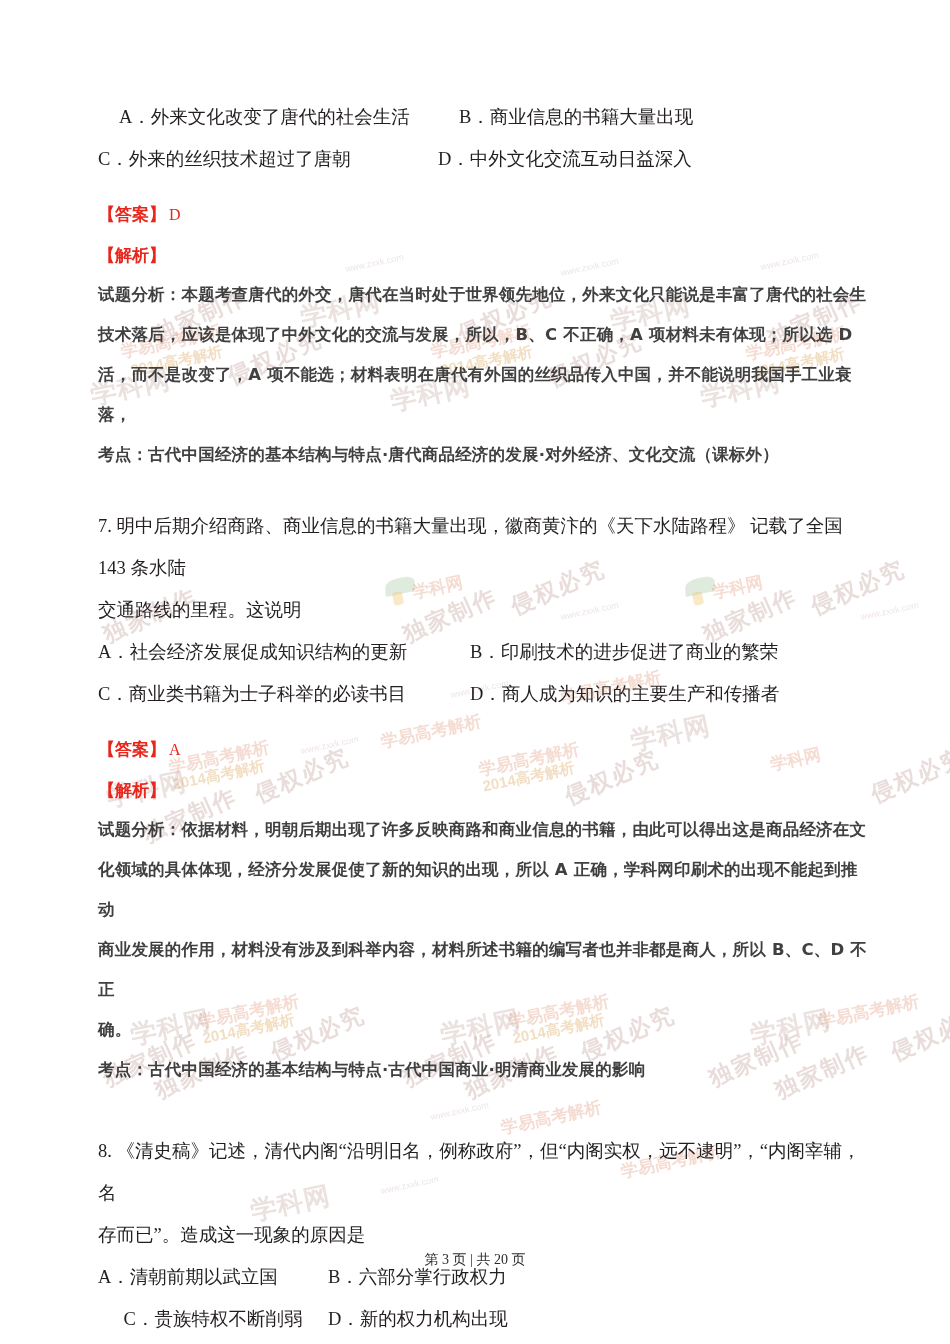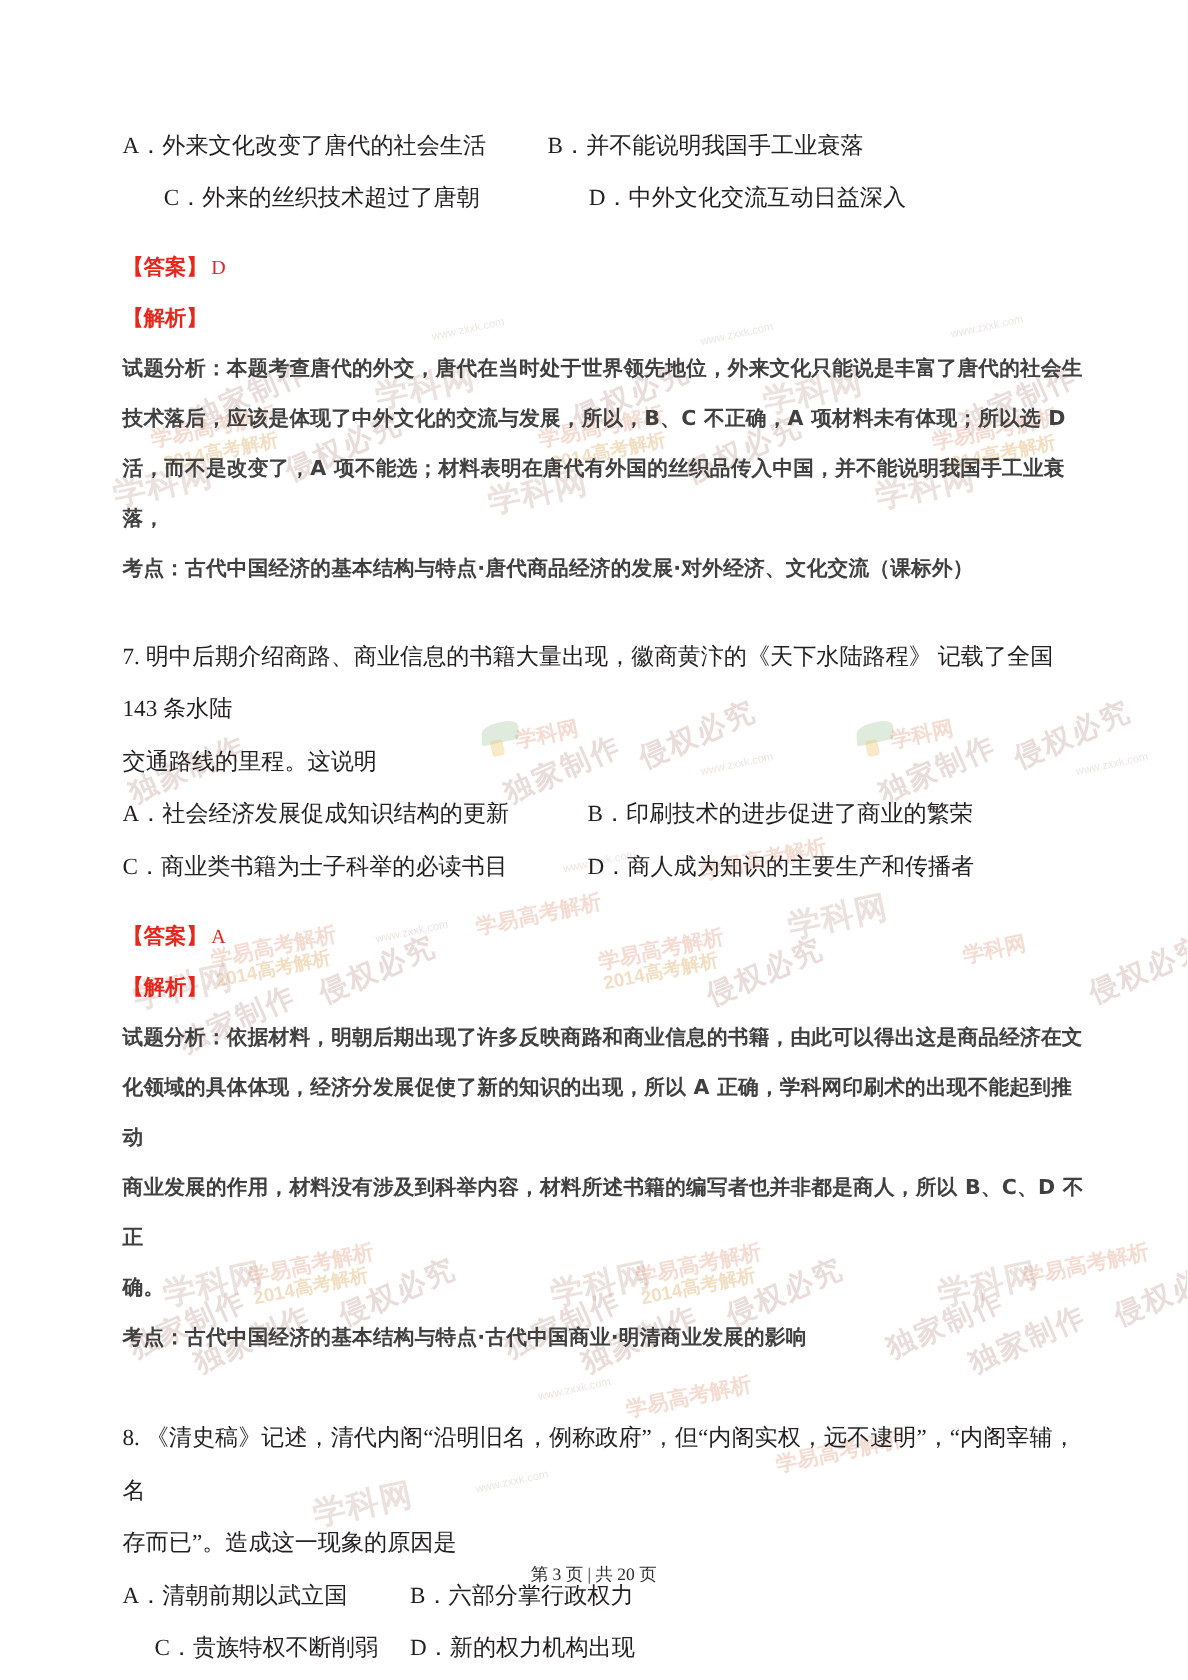--- a/index.html
+++ b/index.html
@@ -241,7 +241,7 @@
   <div id="content">
 
     <div class="opt-row">
-      <div class="opt-cell" style="width:340px;">A．外来文化改变了唐代的社会生活</div>
+      <div class="opt-cell" style="width:340px;margin-left:21px;">A．外来文化改变了唐代的社会生活</div>
       <div class="opt-cell">B．并不能说明我国手工业衰落</div>
     </div>
     <div class="opt-row">

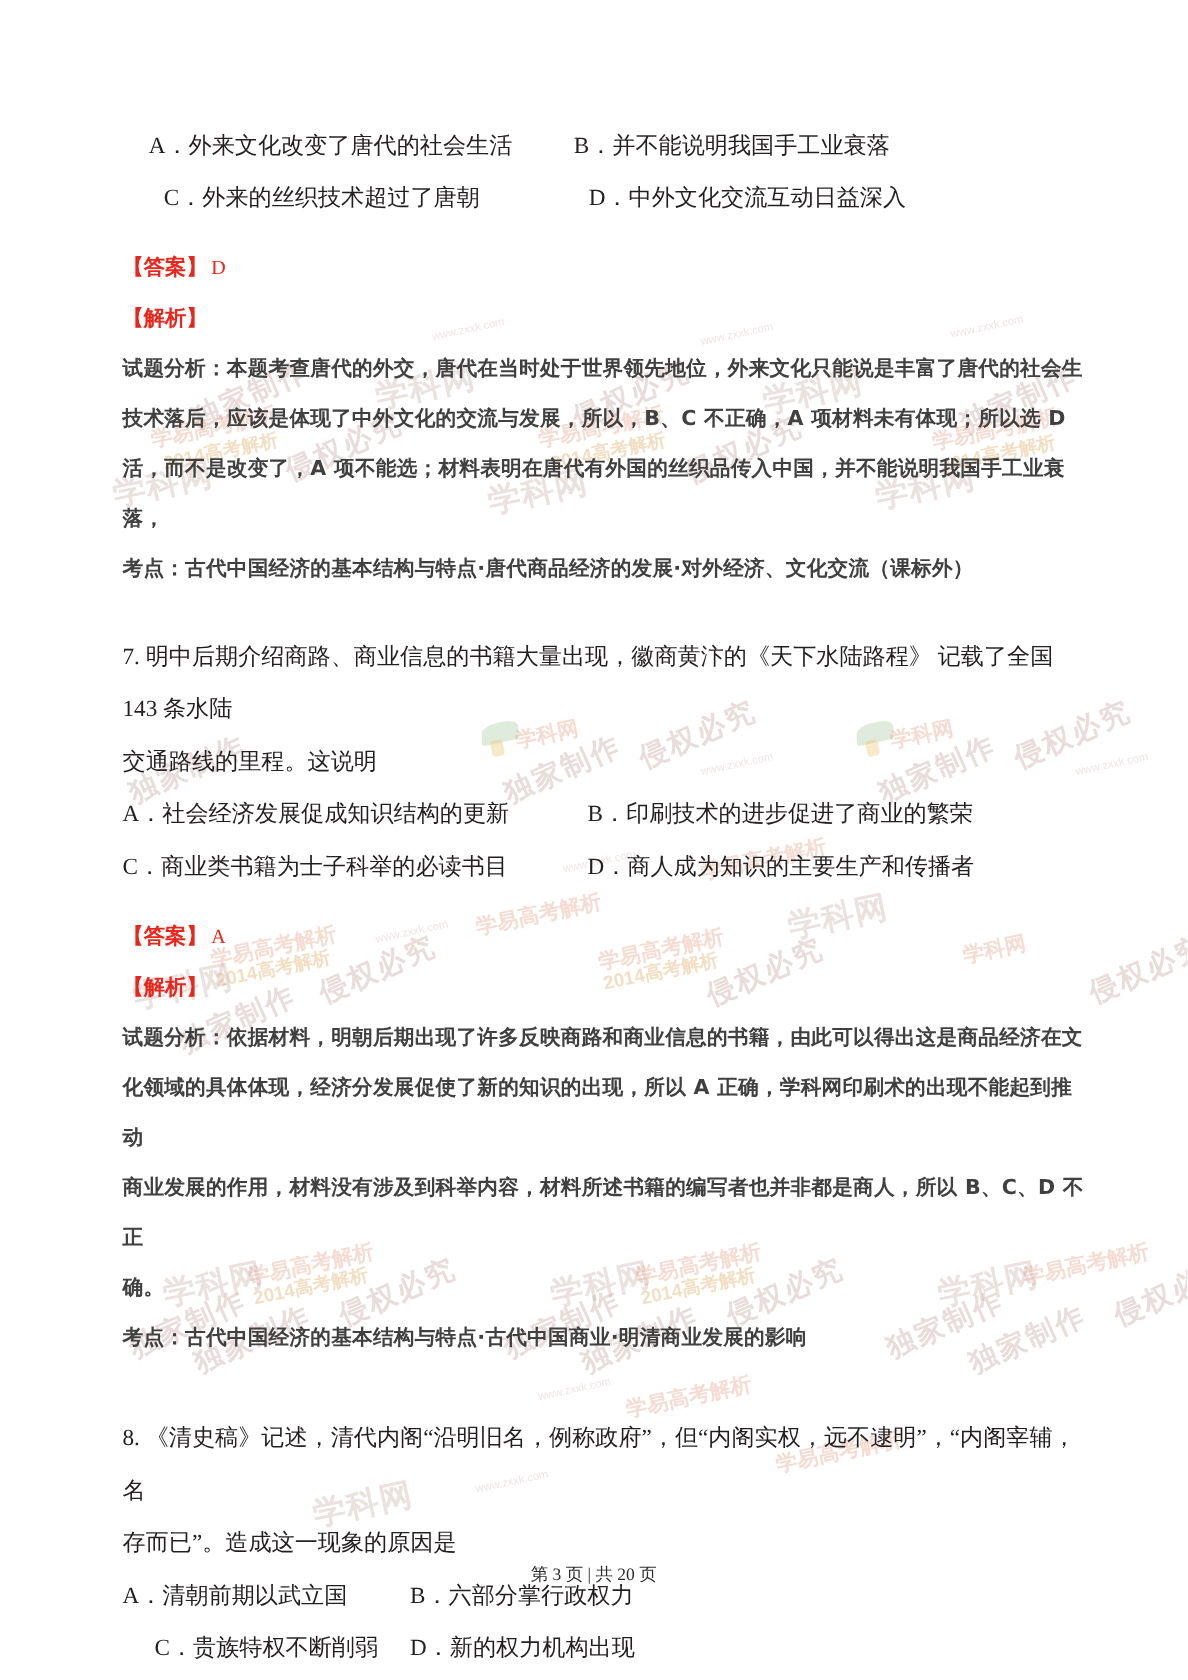--- a/index.html
+++ b/index.html
@@ -242,7 +242,7 @@
 
     <div class="opt-row">
       <div class="opt-cell" style="width:340px;margin-left:21px;">A．外来文化改变了唐代的社会生活</div>
-      <div class="opt-cell">B．并不能说明我国手工业衰落</div>
+      <div class="opt-cell">B．商业信息的书籍大量出现</div>
     </div>
     <div class="opt-row">
       <div class="opt-cell" style="width:340px;margin-left:33px;">C．外来的丝织技术超过了唐朝</div>

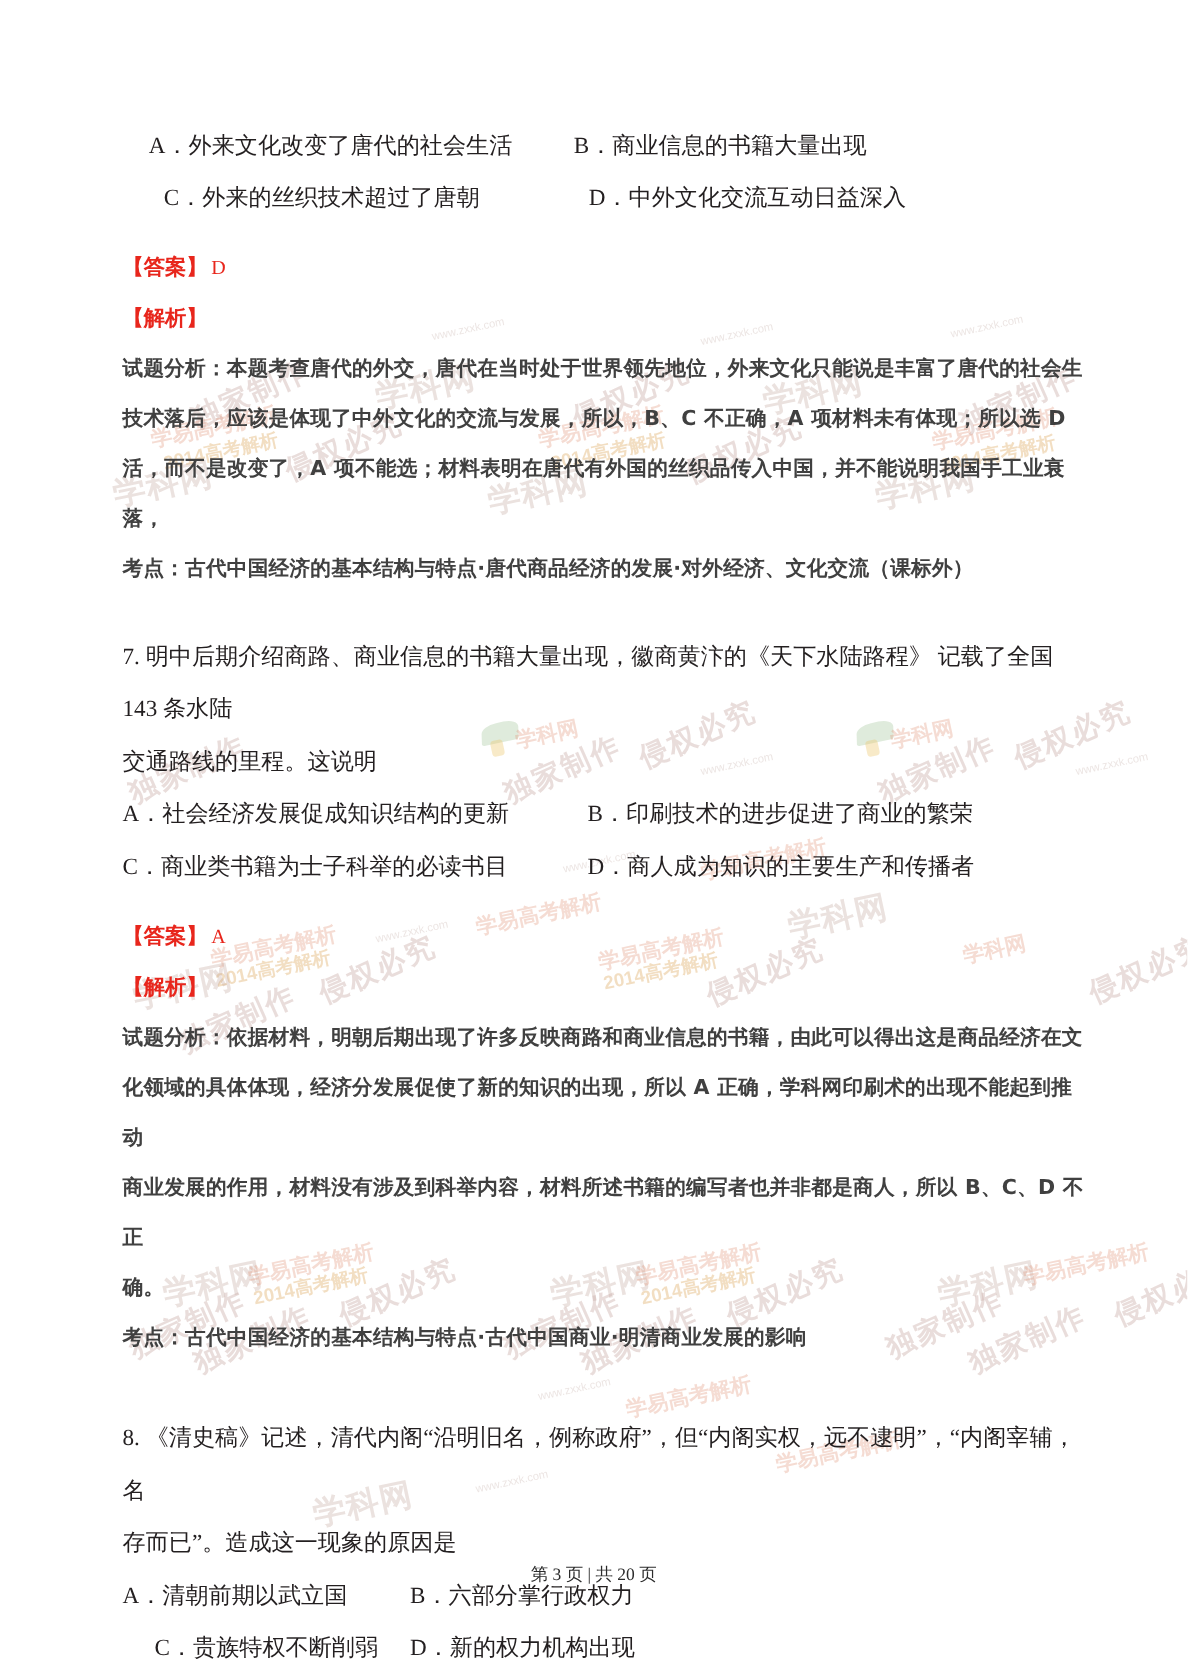--- a/index.html
+++ b/index.html
@@ -245,7 +245,7 @@
       <div class="opt-cell">B．商业信息的书籍大量出现</div>
     </div>
     <div class="opt-row">
-      <div class="opt-cell" style="width:340px;margin-left:33px;">C．外来的丝织技术超过了唐朝</div>
+      <div class="opt-cell" style="width:340px;">C．外来的丝织技术超过了唐朝</div>
       <div class="opt-cell">D．中外文化交流互动日益深入</div>
     </div>
 

